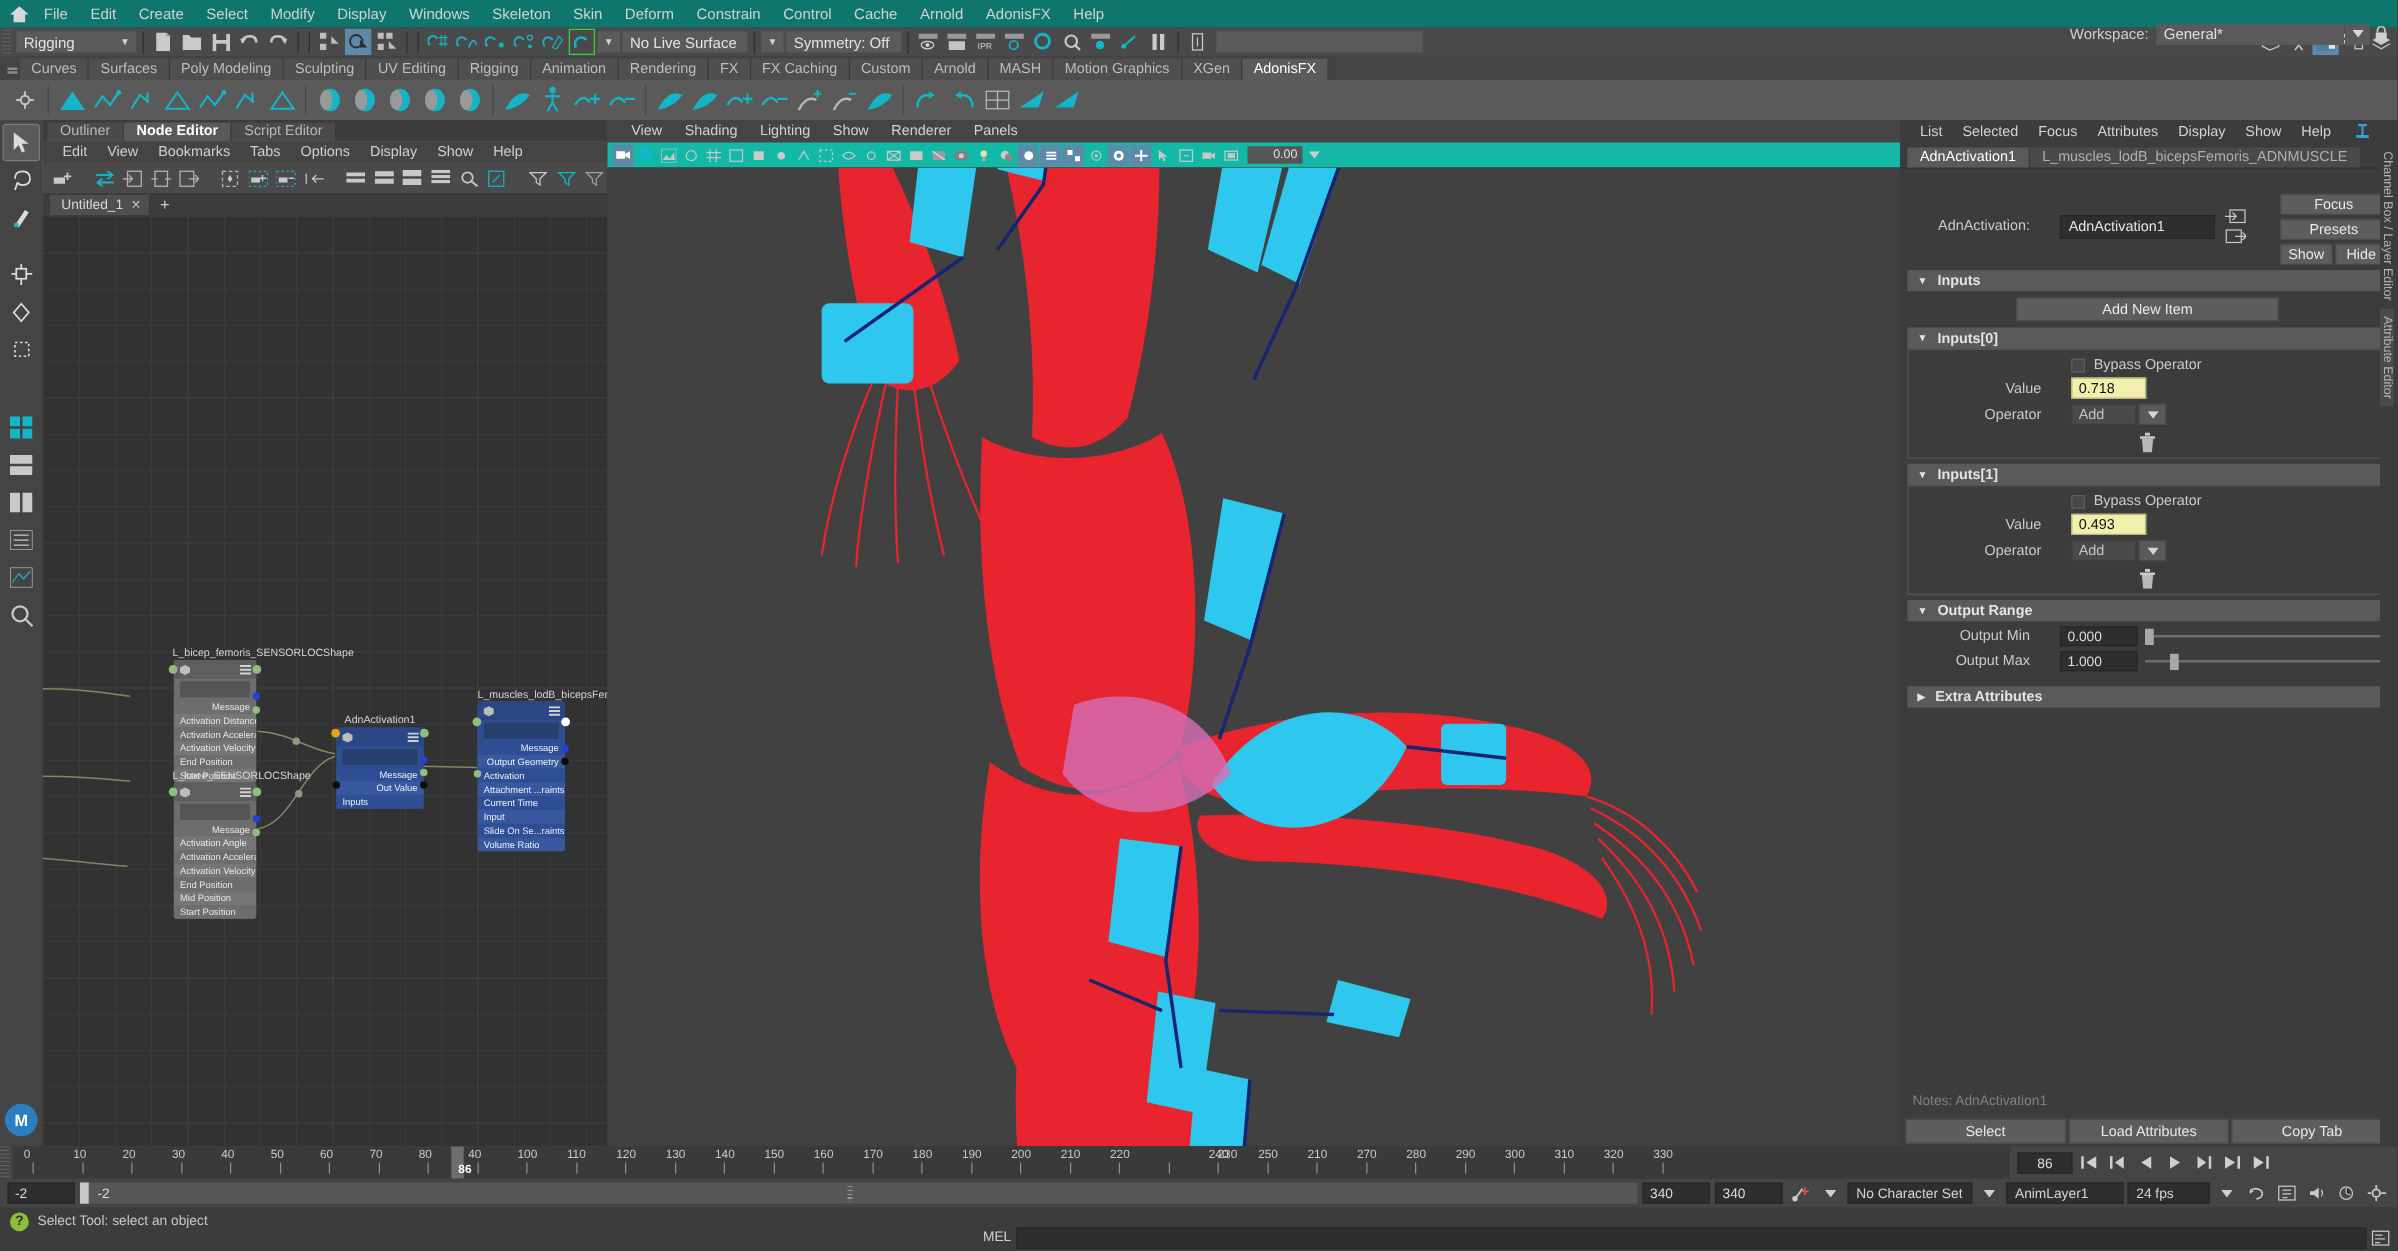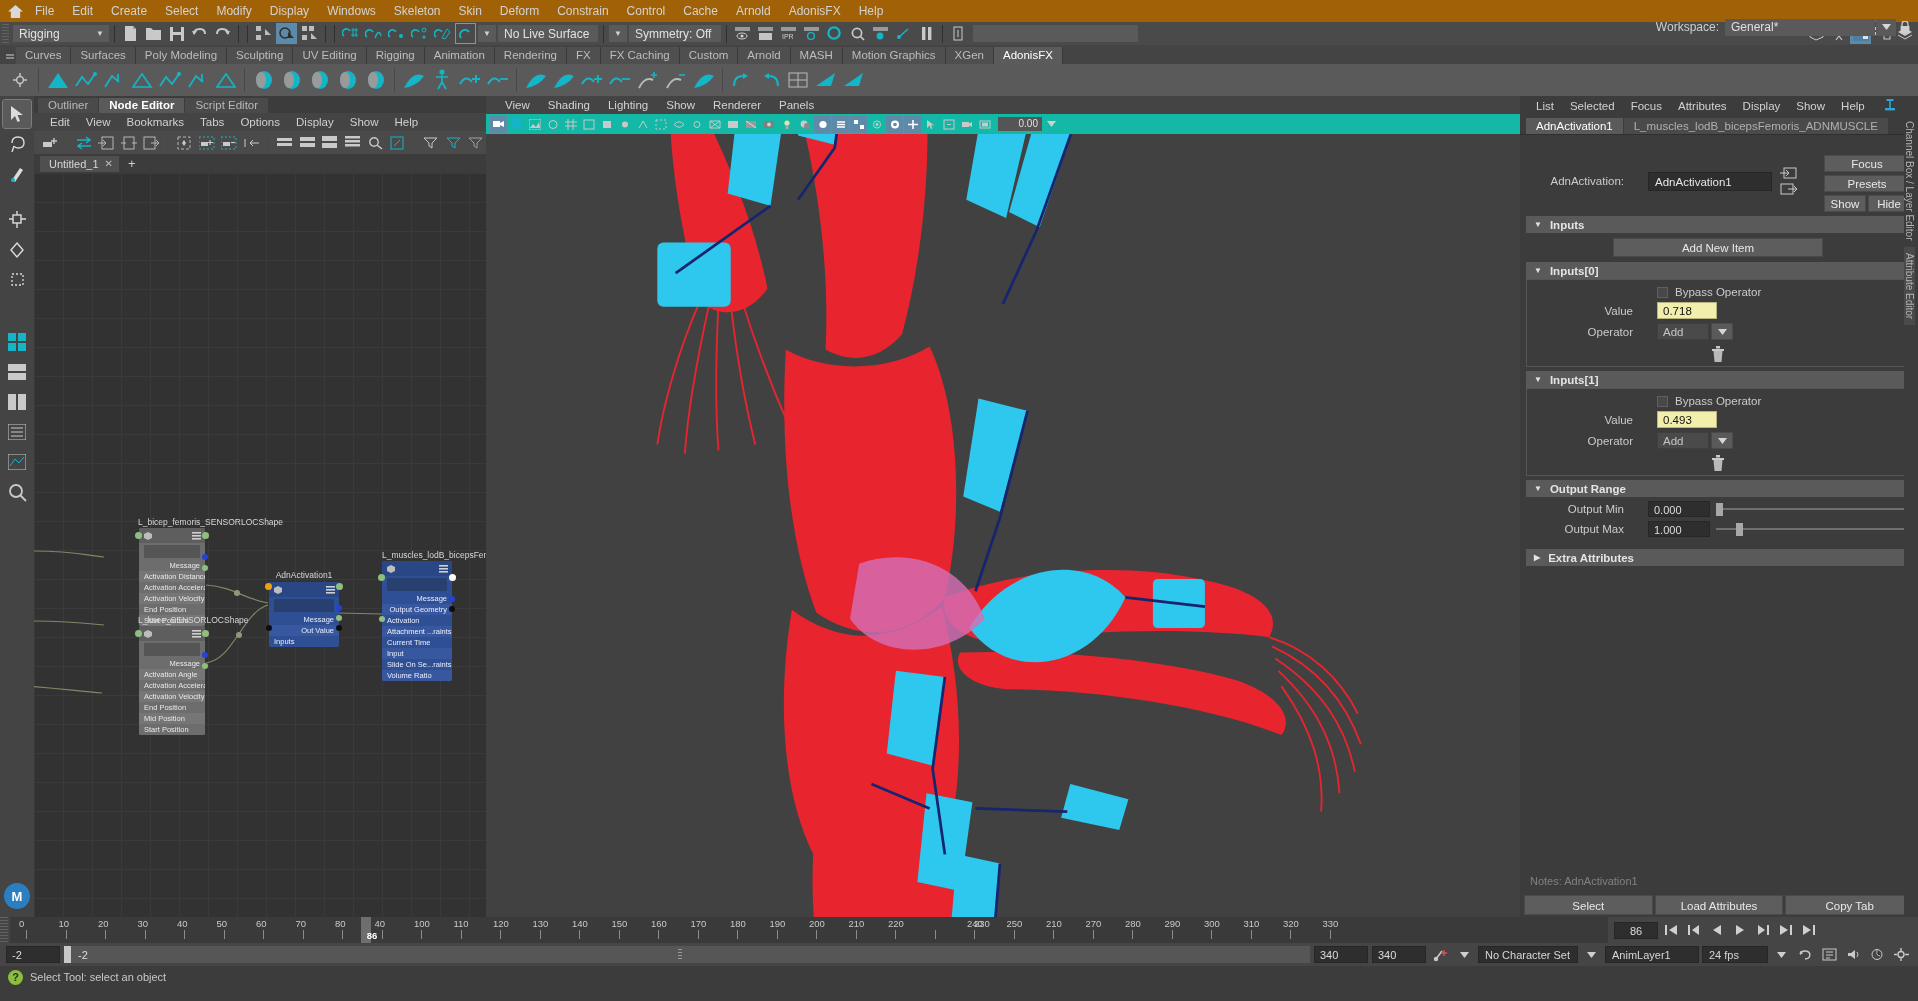--- a/index.html
+++ b/index.html
@@ -13,7 +13,7 @@
 
   
   #menubar {
-    height:22px; background:#a16207; display:flex; align-items:center;
+    height:22px; background:#0f766e; display:flex; align-items:center;
     padding-left:4px; position:relative;
   }
   #menubar .home { width:22px; height:18px; display:flex; align-items:center; justify-content:center; }

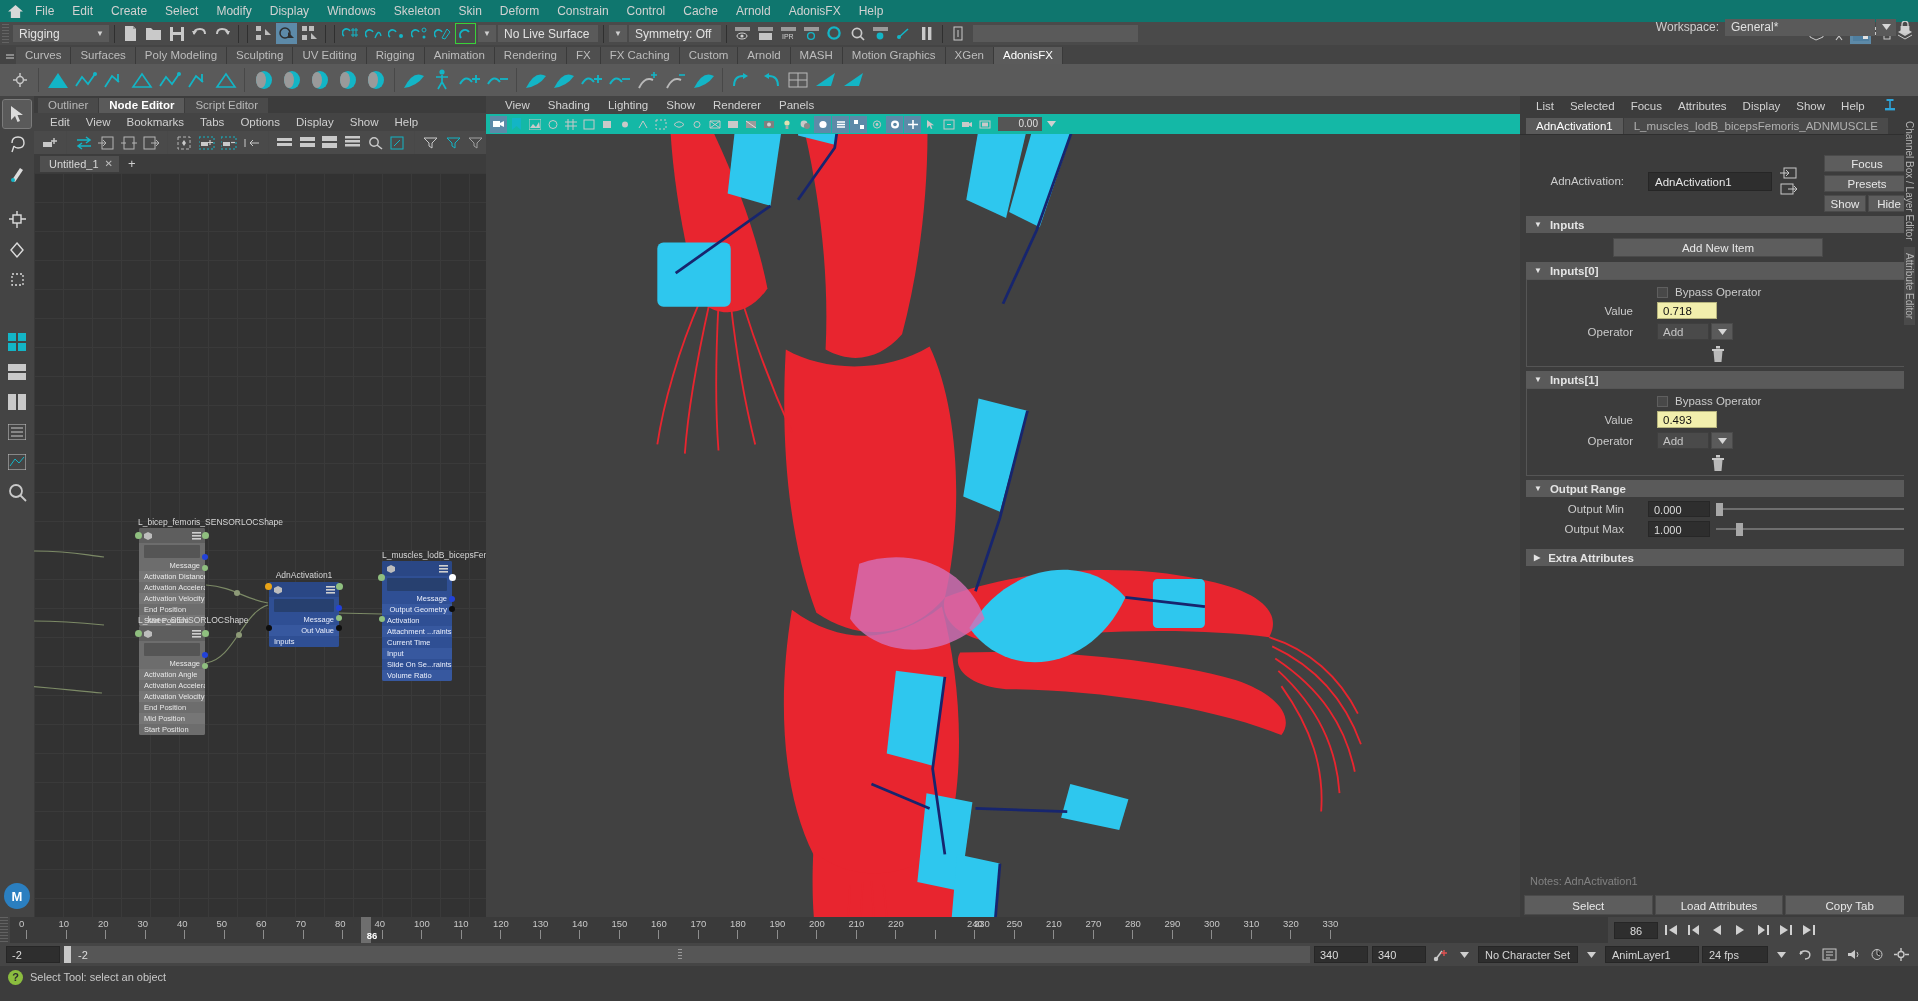--- a/index.html
+++ b/index.html
@@ -1557,6 +1557,16 @@
 <div id="statusbar">
   <span class="helpico">?</span>
   <span>Select Tool: select an object</span>
+  <div id="melrow">
+    <span class="mellabel">MEL</span>
+    <span class="melfield"></span>
+    <span>
+        <svg width="15" height="13">
+          <rect x="1" y="1" width="13" height="11" stroke="#c9c9c9" fill="none"></rect>
+          <path d="M3 4 H9 M3 7 H11 M3 10 H7" stroke="#c9c9c9"></path>
+        </svg>
+      </span>
+  </div>
 </div>
 
 </body></html>

